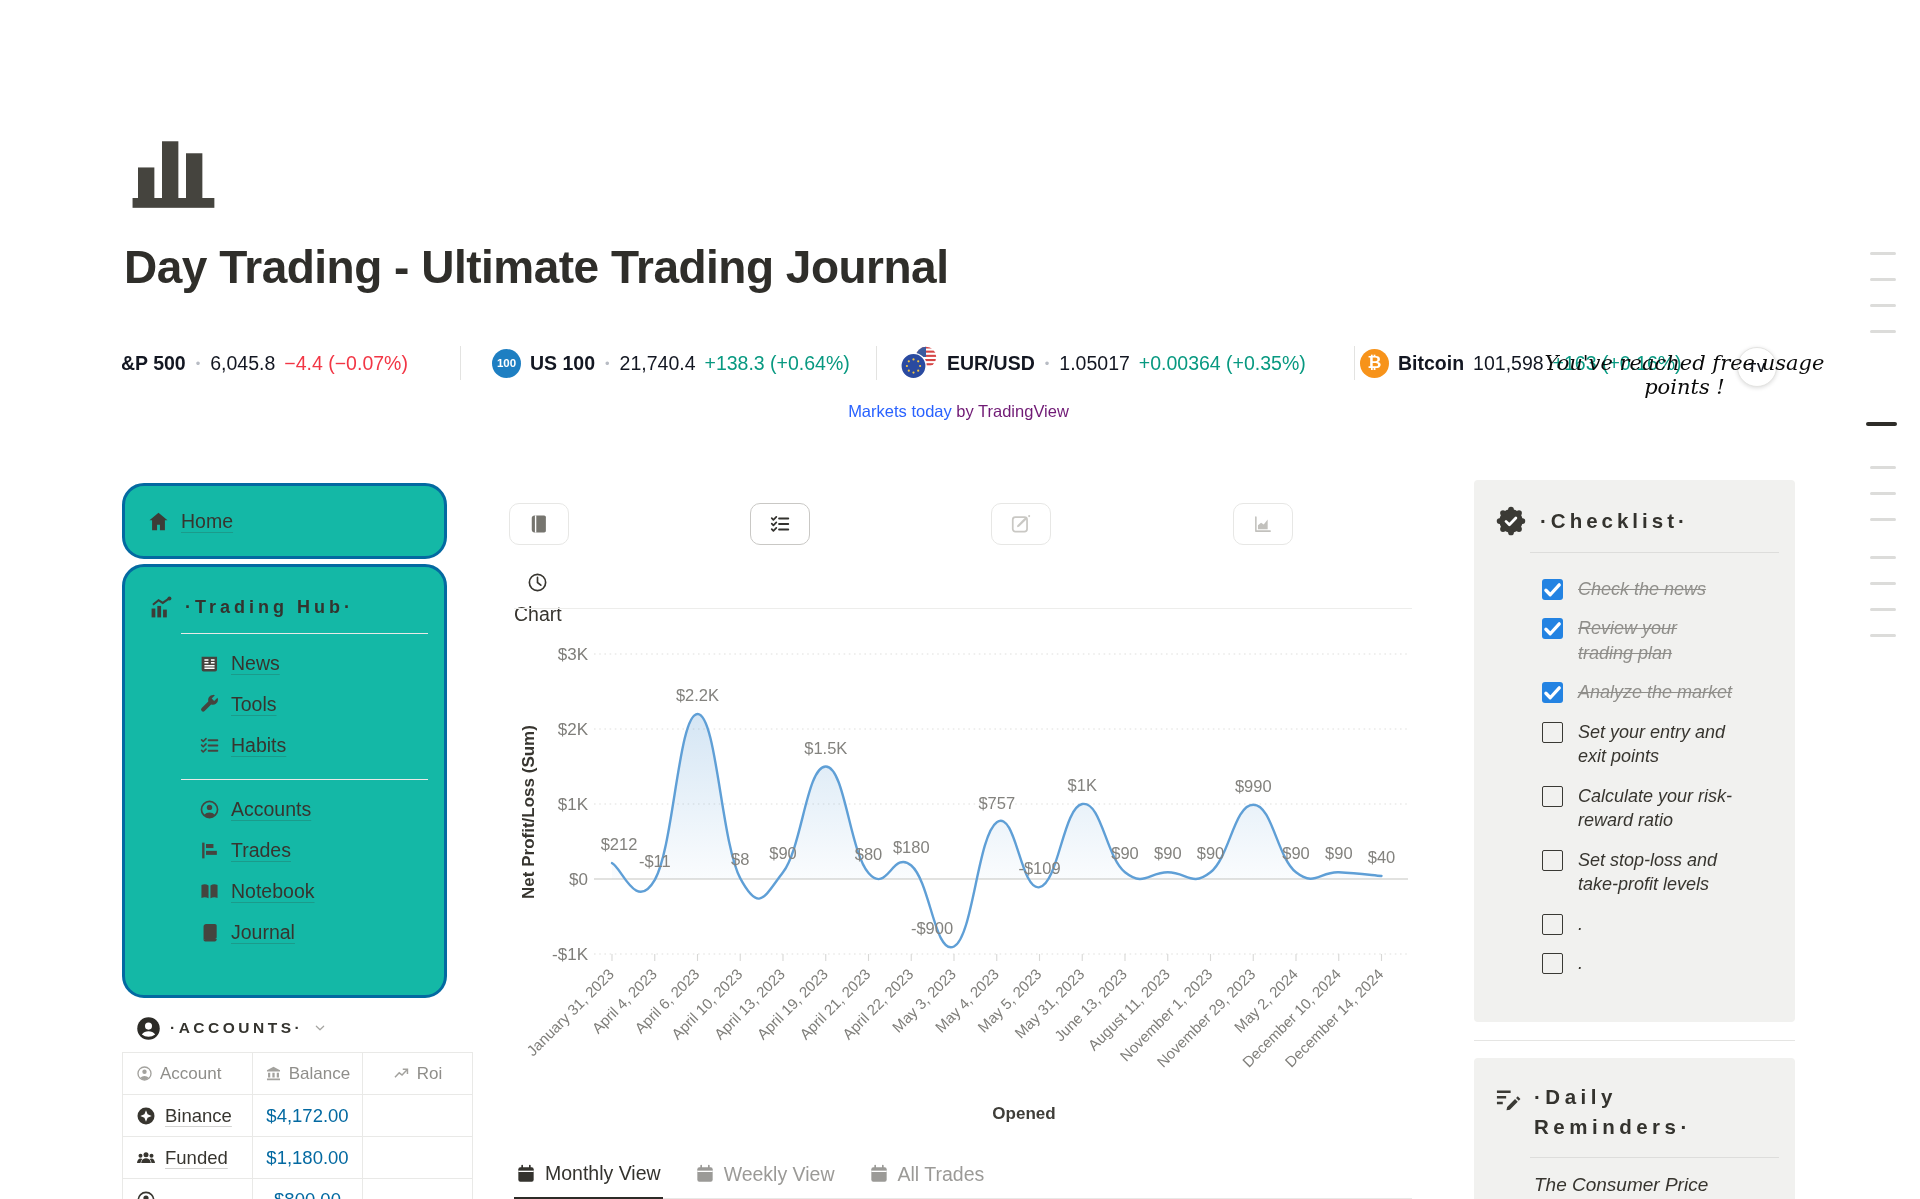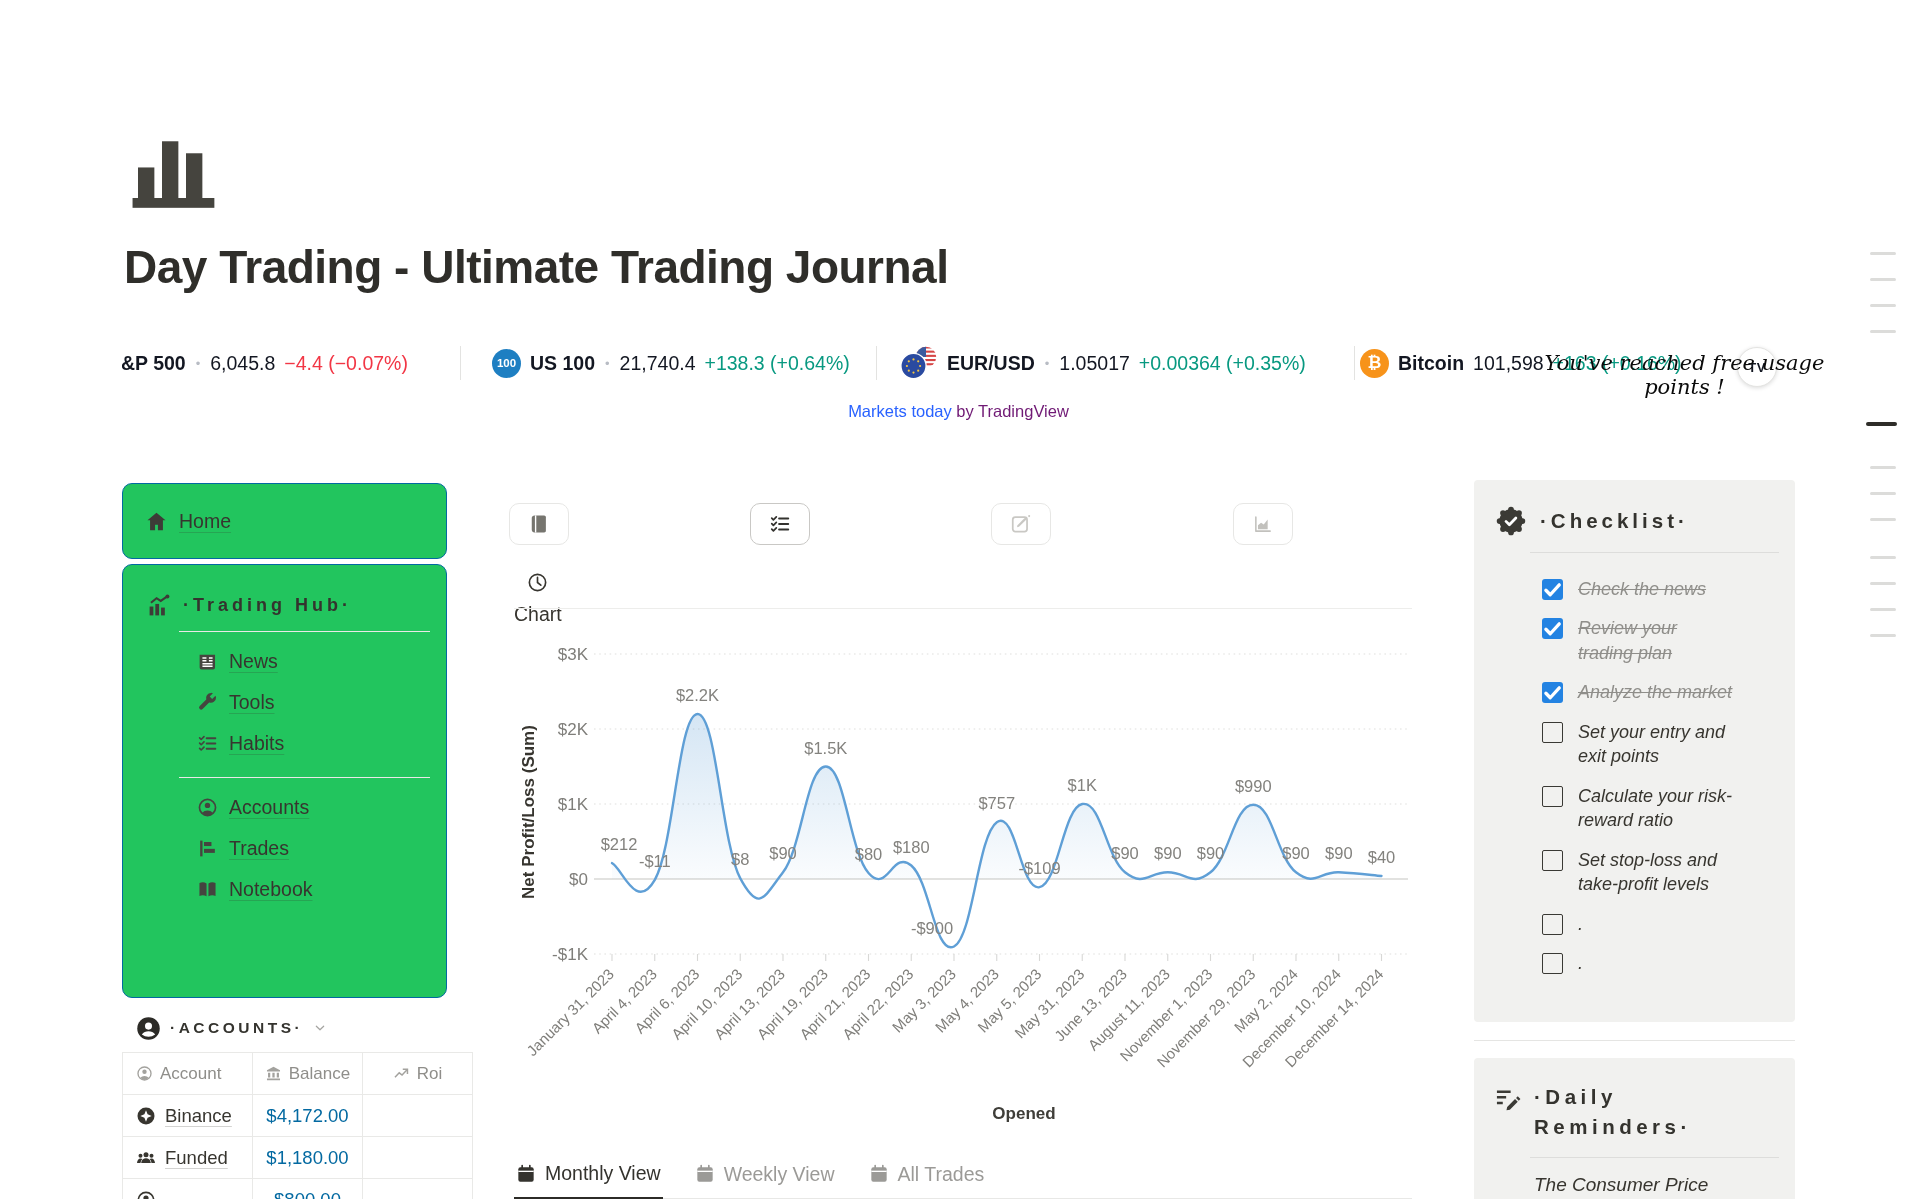--- a/index.html
+++ b/index.html
@@ -37,7 +37,7 @@
   .mark.dark { left:1866px; width:31px; height:4px; background:#2e2d29; }
 
   
-  .card { position:absolute; background:#22c55e; border:1px solid #0369a1; border-radius:10px; }
+  .card { position:absolute; background:#14b8a6; border:3px solid #0369a1; border-radius:22px; }
   .home-card { left:122px; top:483px; width:325px; height:76px; }
   .hub-card { left:122px; top:564px; width:325px; height:434px; }
   .nav-item { display:flex; align-items:center; gap:11px; cursor:pointer; }

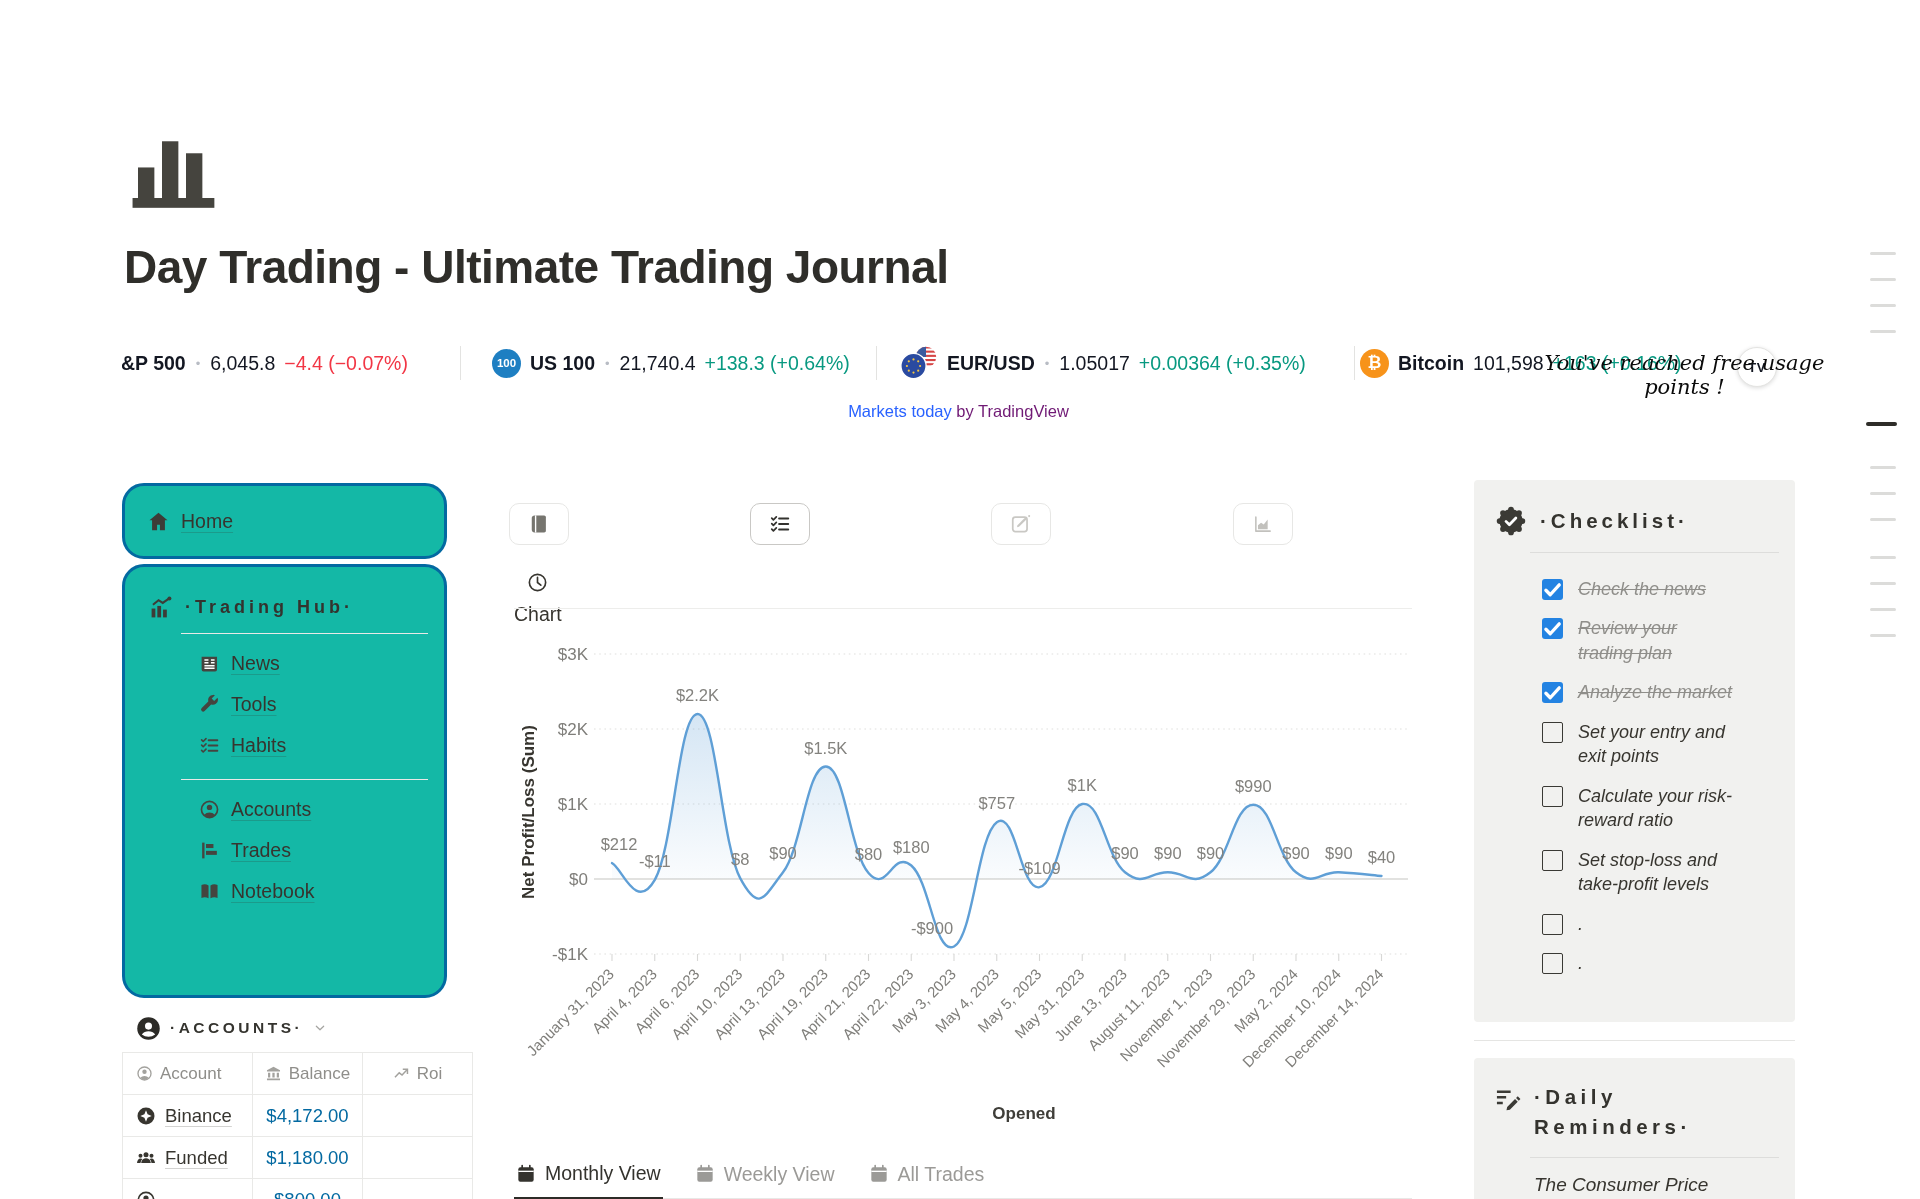--- a/index.html
+++ b/index.html
@@ -292,6 +292,15 @@
           </svg>
         </span>
         <span class="nav-label">Notebook</span>
+      </div>
+      <div class="nav-item">
+        <span class="icn">
+          <svg viewBox="0 0 24 24" fill="currentColor">
+            <path d="M7.3 2.3h10.9c1.1 0 2 .9 2 2v13.2c0 1.1-.9 2-2 2H7.6c-1 0-1.9.5-2.4 1.2V5.2c0-1.6 1.3-2.9 2.9-2.9z"></path>
+            <path d="M5.2 20.7c.5-.7 1.4-1.2 2.4-1.2h12.6v.5c0 1.2-1 2.2-2.2 2.2H7c-.9 0-1.6-.6-1.8-1.5z"></path>
+          </svg>
+        </span>
+        <span class="nav-label">Journal</span>
       </div>
     </div>
 </div>

